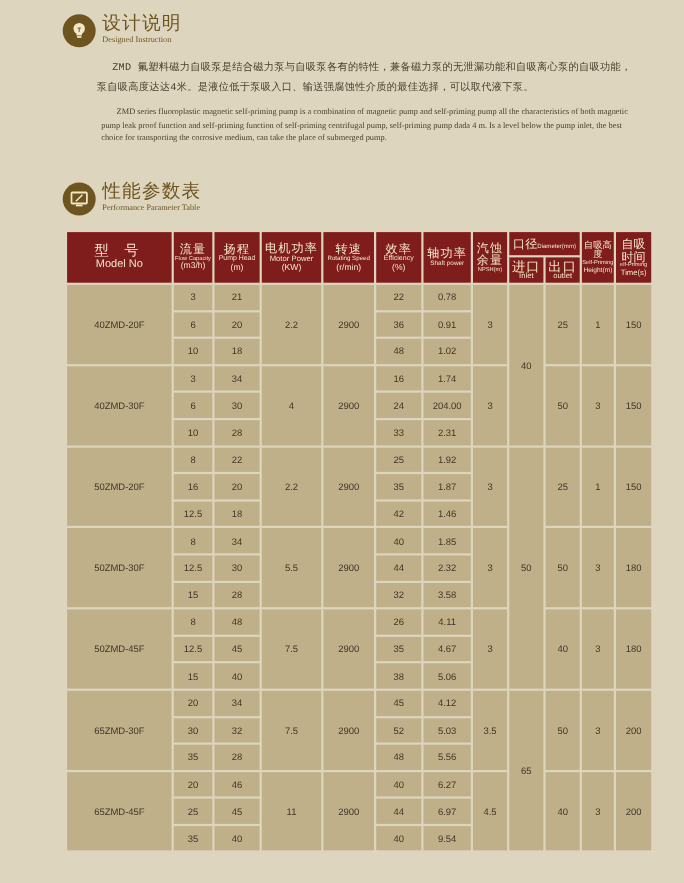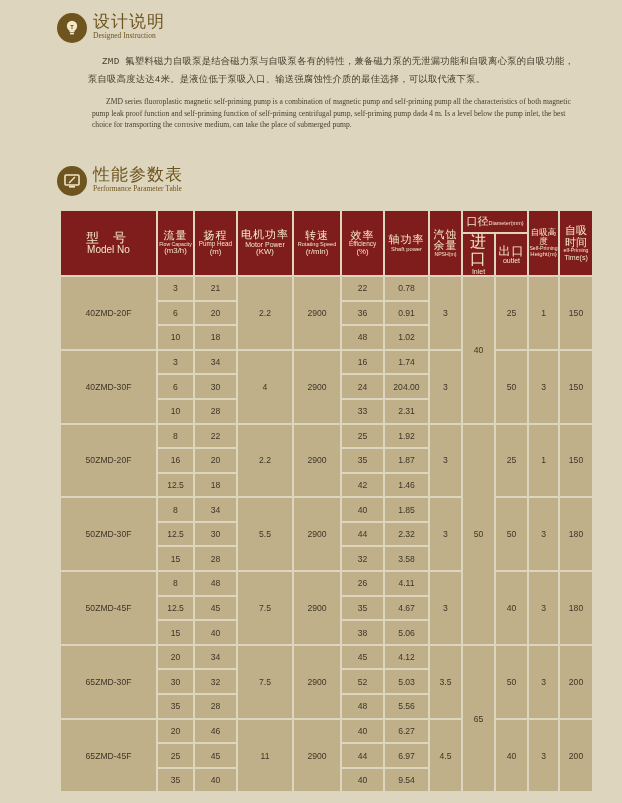--- a/index.html
+++ b/index.html
@@ -129,7 +129,7 @@
     </tr>
     <tr style="height:23px;">
       <th>
-        <span class="h-cn" style="font-size:16px">进口</span>
+        <span class="h-cn" style="font-size:12px">进口</span>
         <span class="h-en">Inlet</span>
       </th>
       <th>

